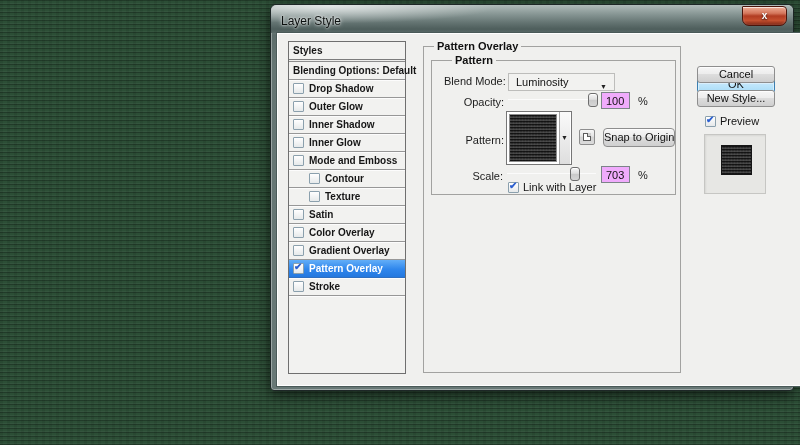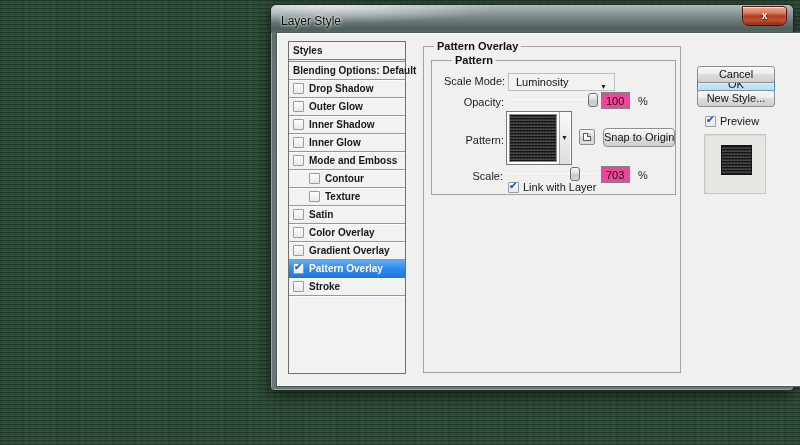--- a/index.html
+++ b/index.html
@@ -252,7 +252,7 @@
       <div class="group-inner">
         <span class="group-label" style="left:8px;">Pattern</span>
 
-        <div class="flabel" style="left:0; top:14px; width:60px;">Scale Mode:</div>
+        <div class="flabel" style="left:0; top:14px; width:60px;">Blend Mode:</div>
         <div class="dropdown">
           <span>Luminosity</span>
           <span class="dd-arrow">▼</span>

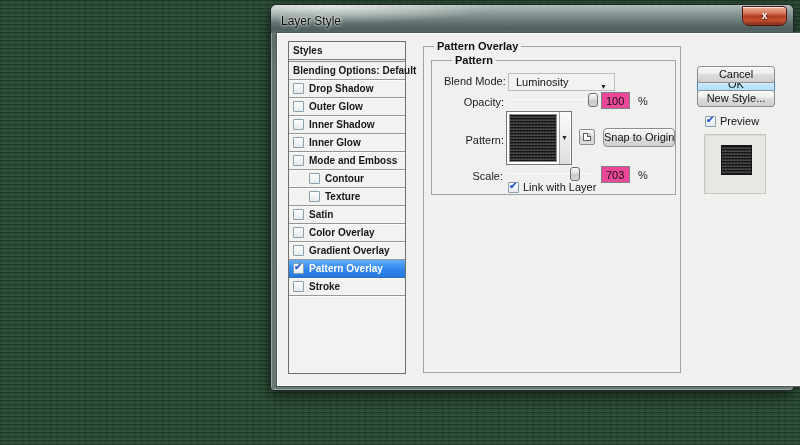--- a/index.html
+++ b/index.html
@@ -114,7 +114,7 @@
 
   .field {
     position:absolute; width:29px; height:17px; border:1px solid #7c8488;
-    background:#ec4899; font-size:11px; font-family:"Liberation Sans",sans-serif;
+    background:#f0abfc; font-size:11px; font-family:"Liberation Sans",sans-serif;
     padding:0 0 0 4px; color:#111;
   }
   .pct { font-size:11px; color:#1c1c1c; }

